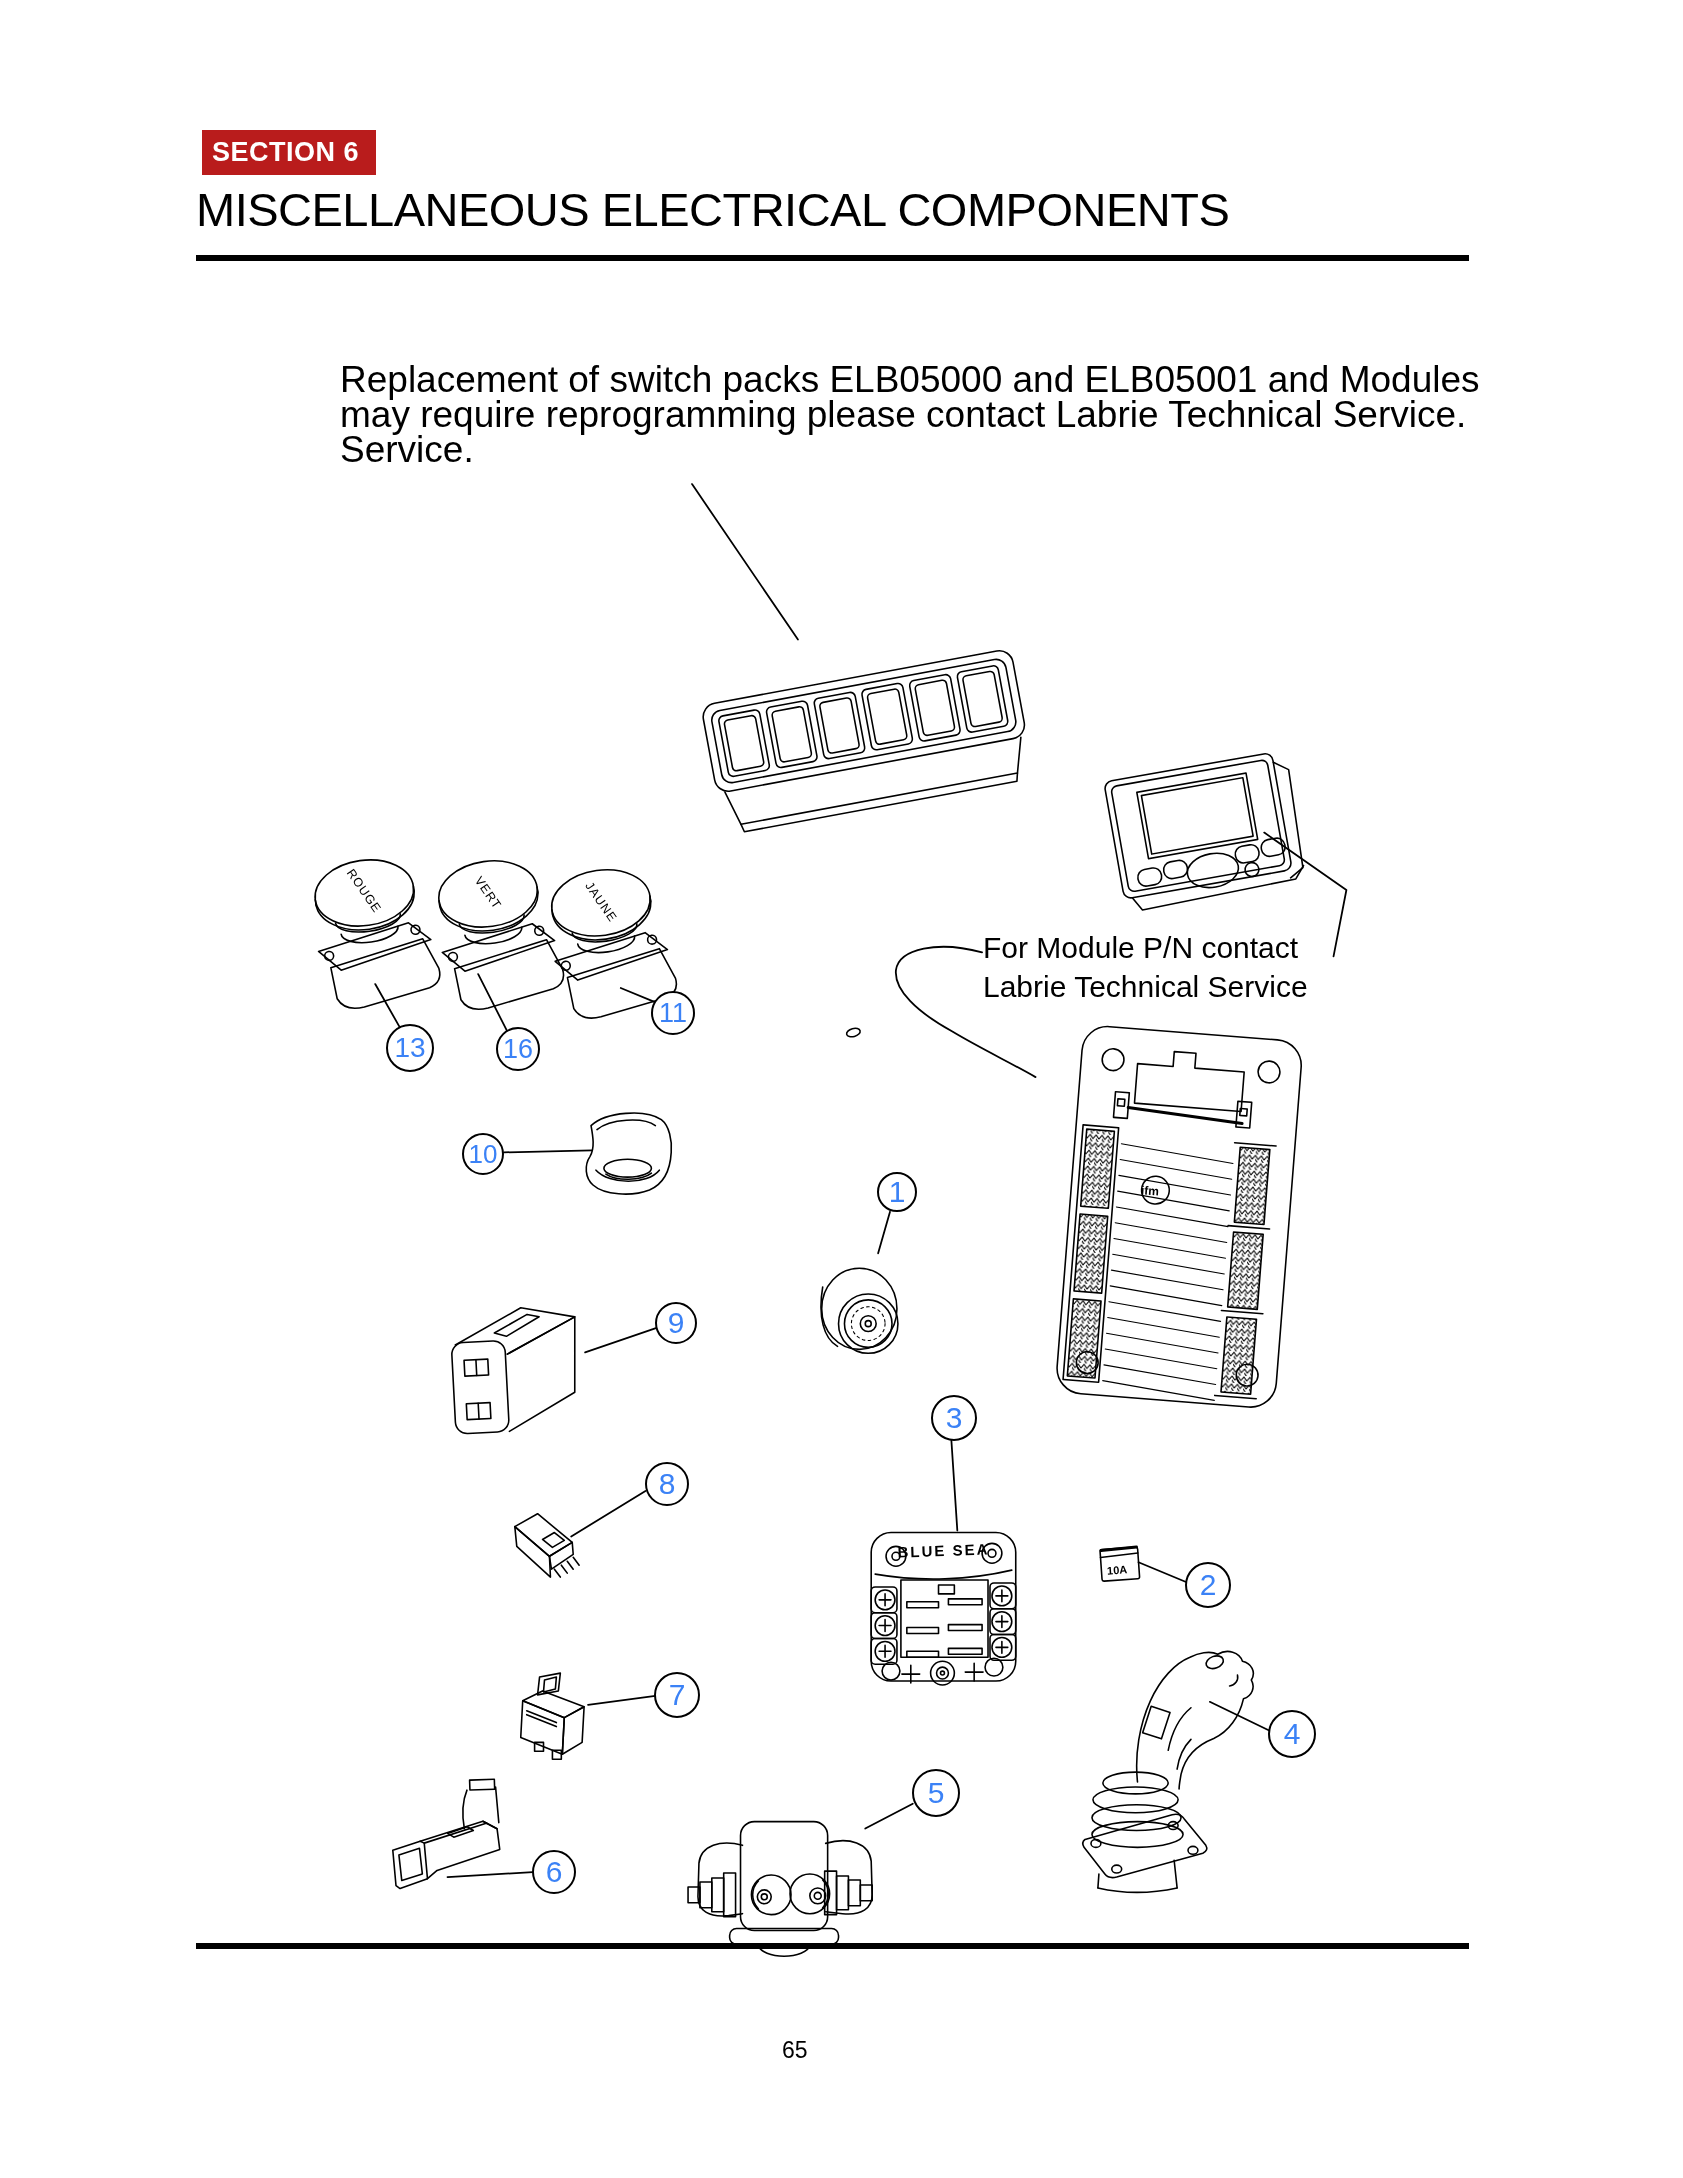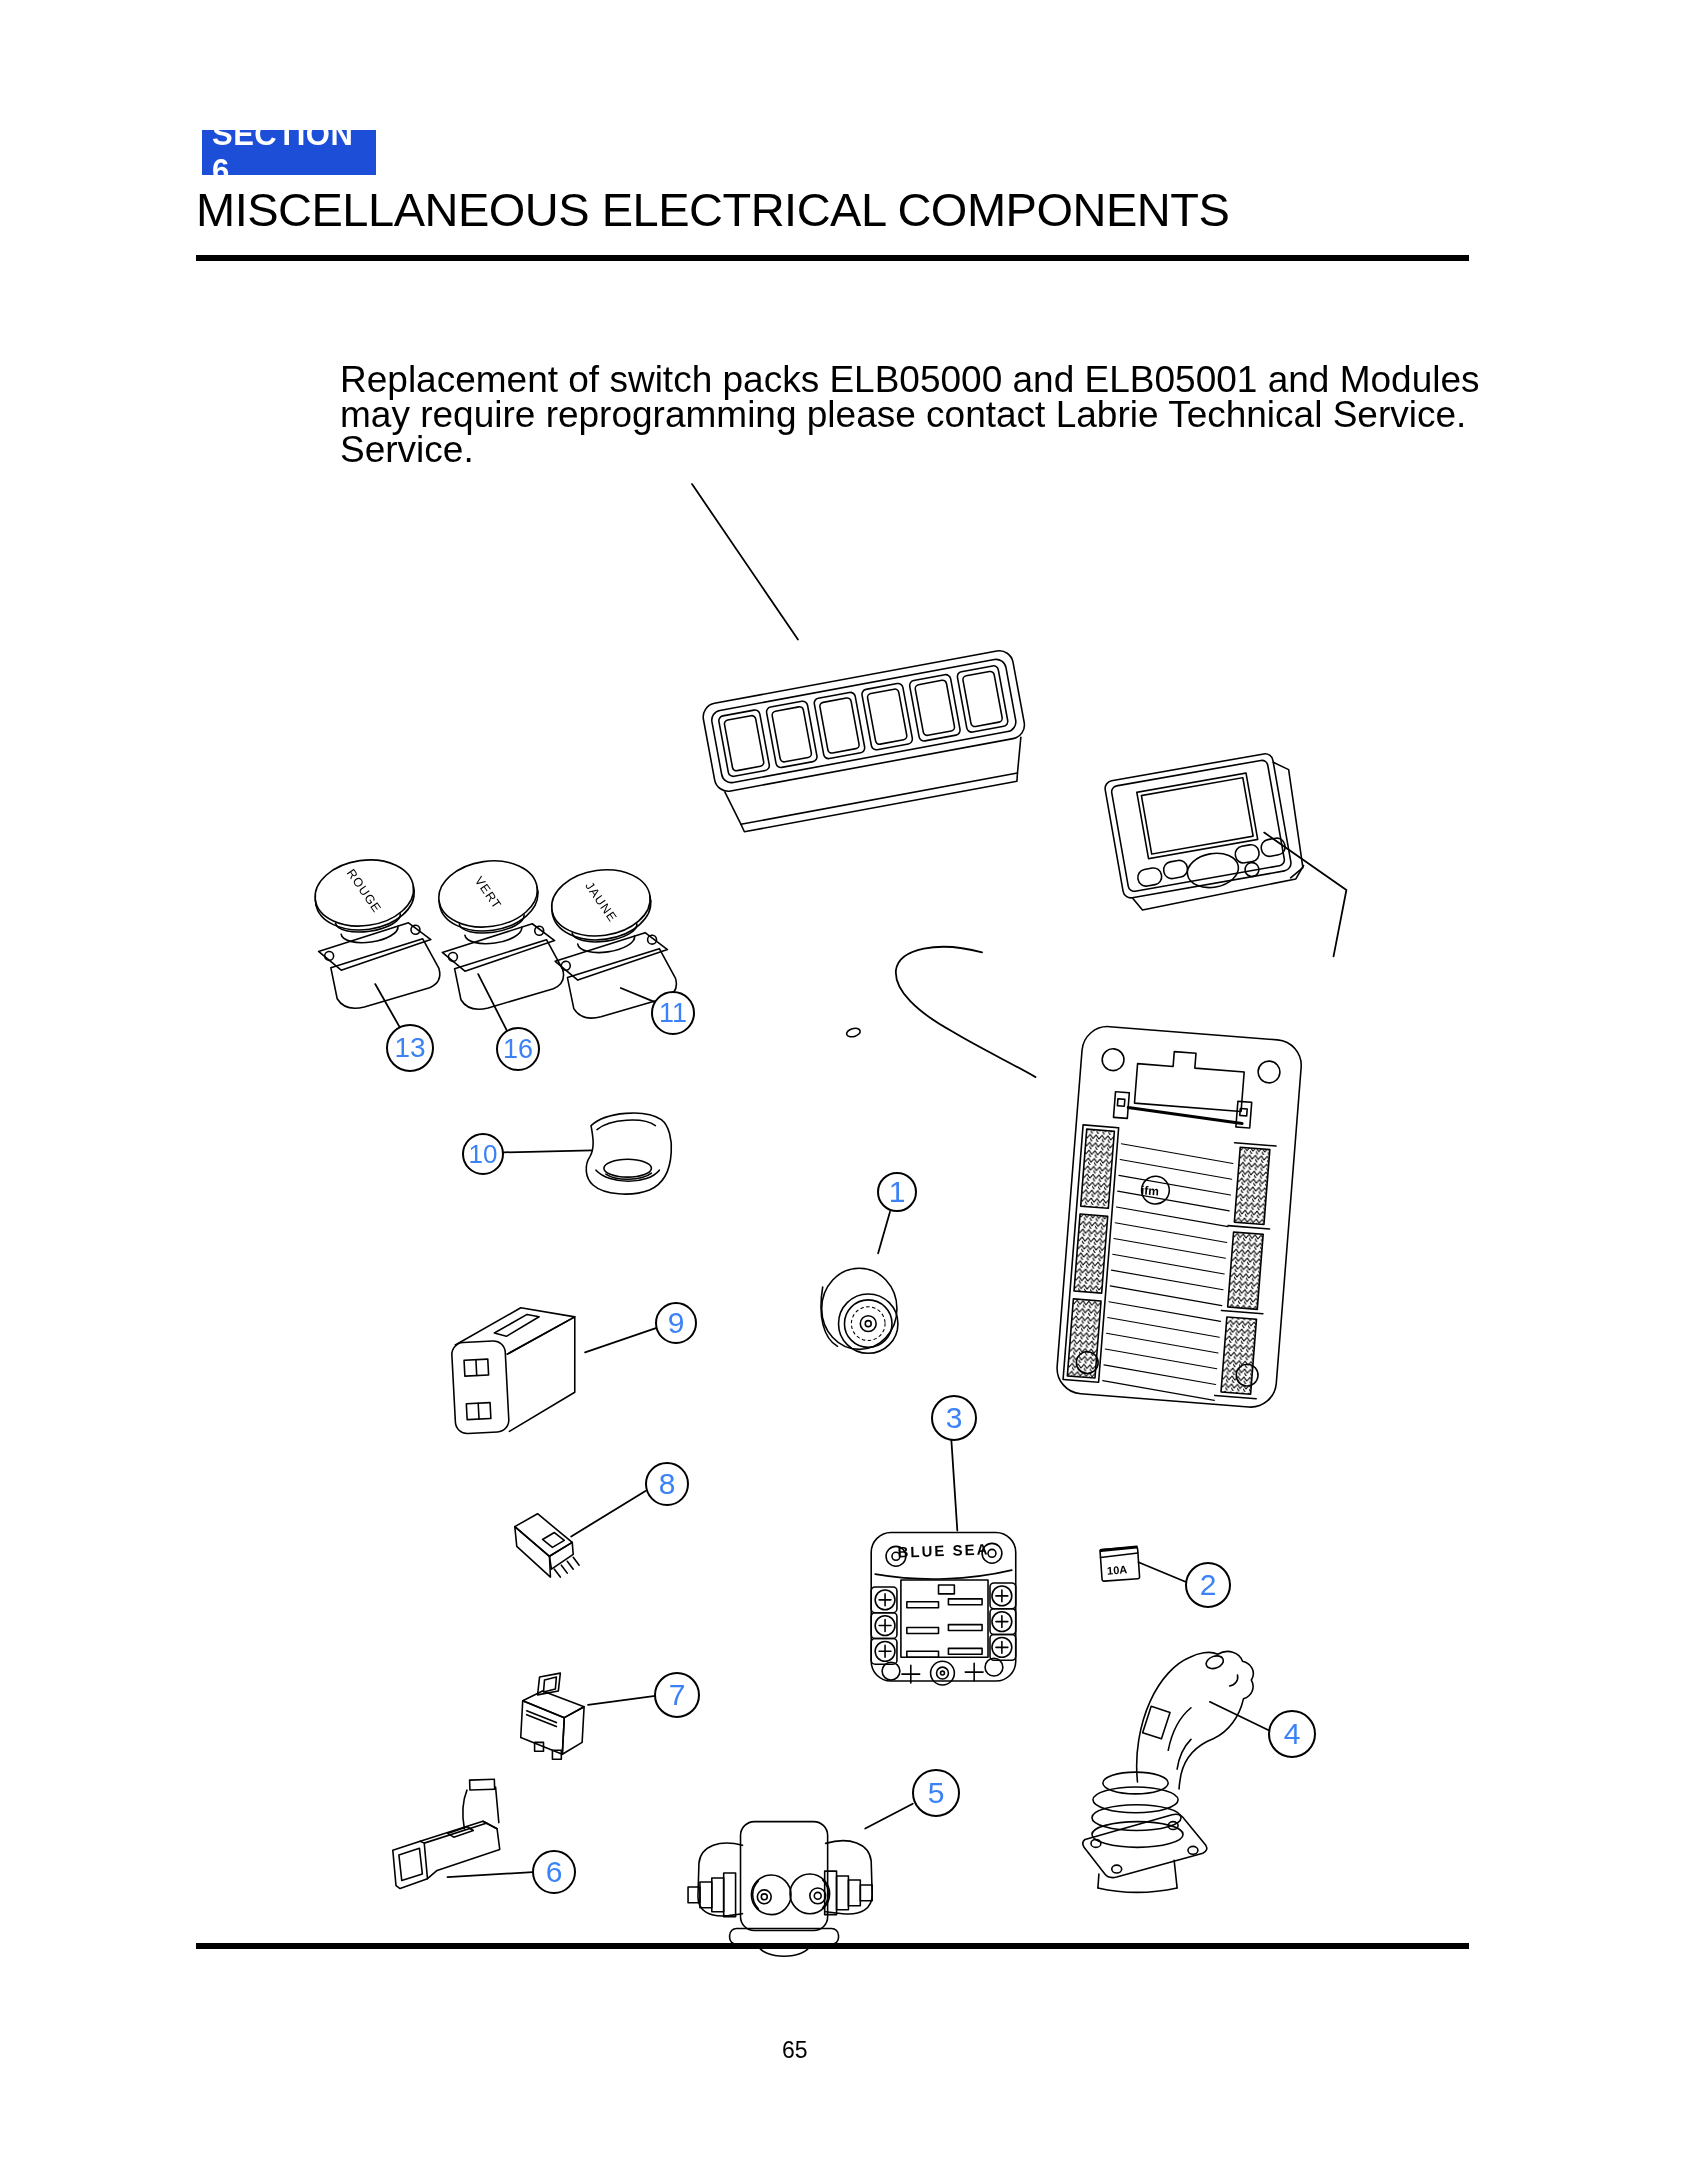--- a/index.html
+++ b/index.html
@@ -9,7 +9,7 @@
   }
   .badge{
     position:absolute;left:202px;top:130px;width:174px;height:45px;
-    background:#1d4ed8;color:#fff;font-size:31px;font-weight:bold;
+    background:#b91c1c;color:#fff;font-size:27px;font-weight:bold;
     display:flex;align-items:center;padding-left:10px;box-sizing:border-box;
     letter-spacing:0.5px;
   }

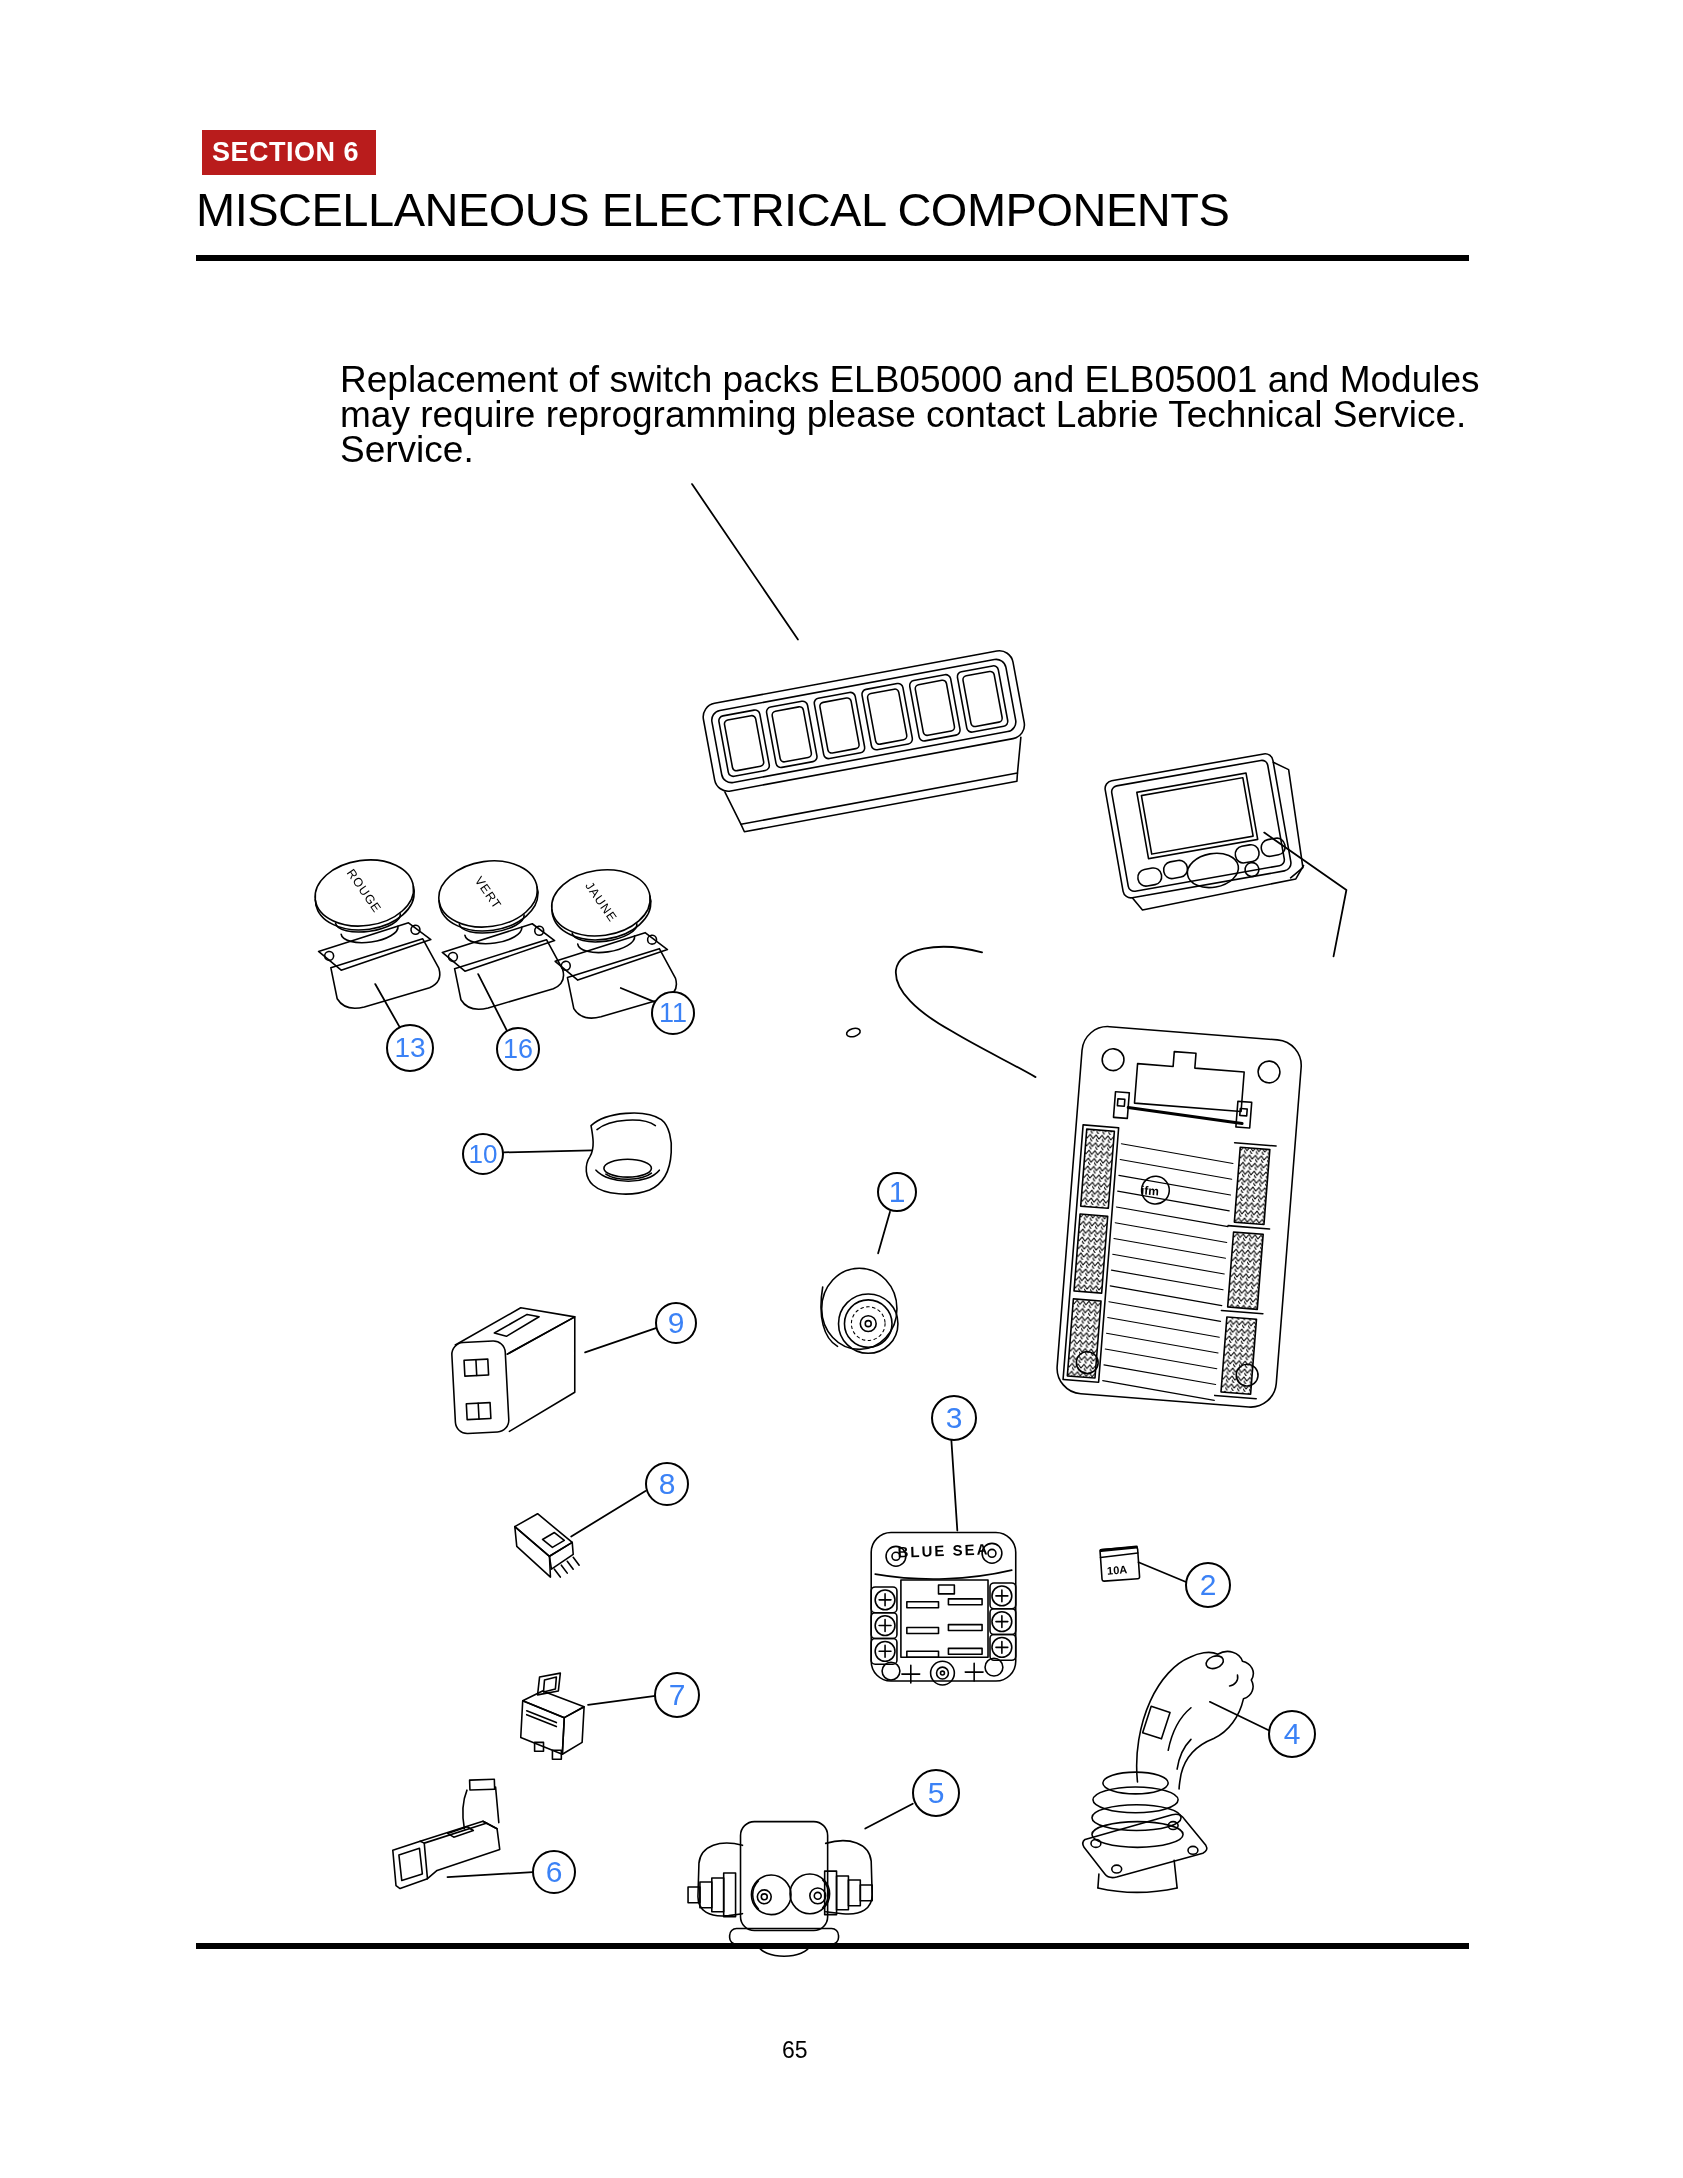--- a/index.html
+++ b/index.html
@@ -55,6 +55,10 @@
     <div>Service.</div>
   </div>
 
+  <div class="module-note">
+    <div>For Module P/N contact</div>
+    <div>Labrie Technical Service</div>
+  </div>
 
   <svg id="art" width="1683" height="2178" viewBox="0 0 1700 2200">
     <defs>

